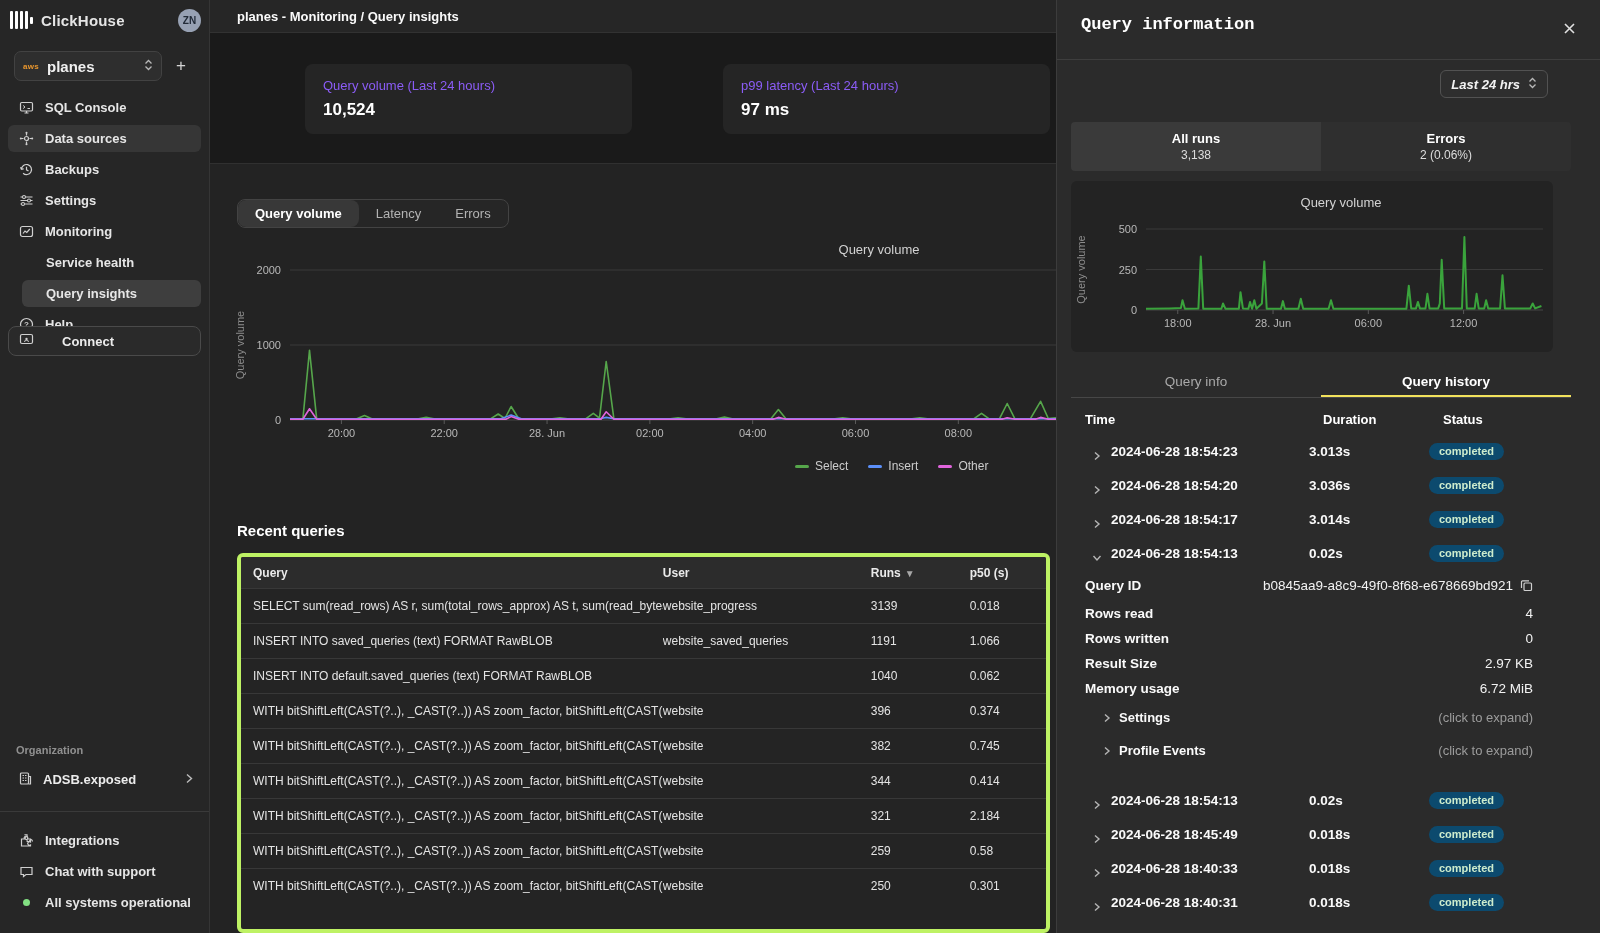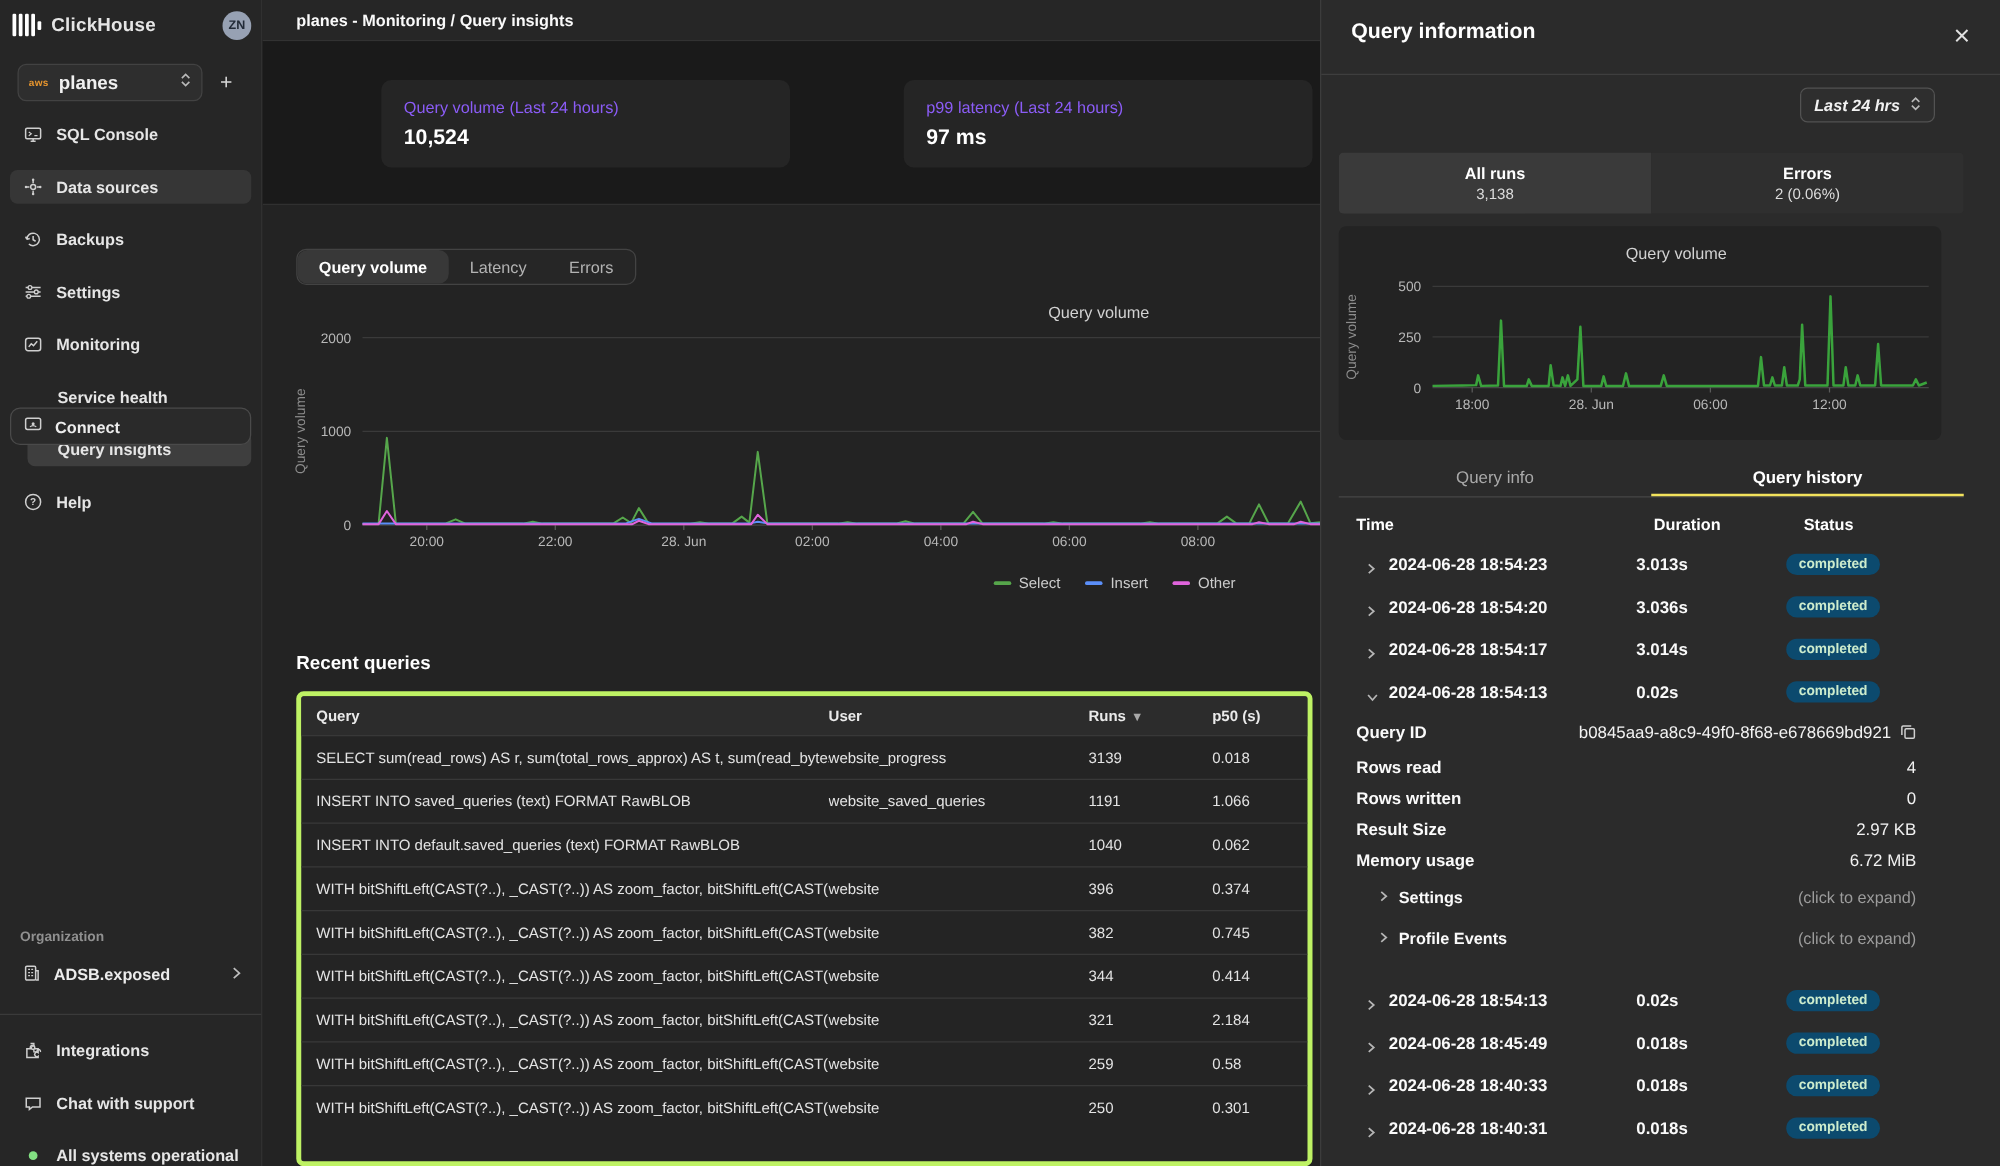--- a/index.html
+++ b/index.html
@@ -61,7 +61,7 @@
 
   
   .panel { position:absolute; left:1056px; top:0; width:544px; height:933px; background:#2b2b2b; border-left:1px solid #3c3c3c; }
-  .panel-title { position:absolute; left:24px; top:15px; font-size:17px; font-weight:700; color:#ffffff; }
+  .panel-title { position:absolute; left:24px; top:15px; font-size:17px; font-weight:700; color:#ffffff;font-family:Liberation Mono, monospace; }
   .panel-close { position:absolute; right:20px; top:17px; width:22px; height:22px; display:flex; align-items:center; justify-content:center; color:#e0e0e0; cursor:pointer; }
   .panel-divider { position:absolute; left:0; right:0; top:59px; height:1px; background:#3e3e3e; }
   .range-select { position:absolute; right:52px; top:70px; height:28px; border:1px solid #525252; border-radius:6px; background:#2e2e2e; display:flex; align-items:center; gap:8px; padding:0 10px; font-size:13px; font-weight:700; color:#f2f2f2; cursor:pointer;font-style:italic; }

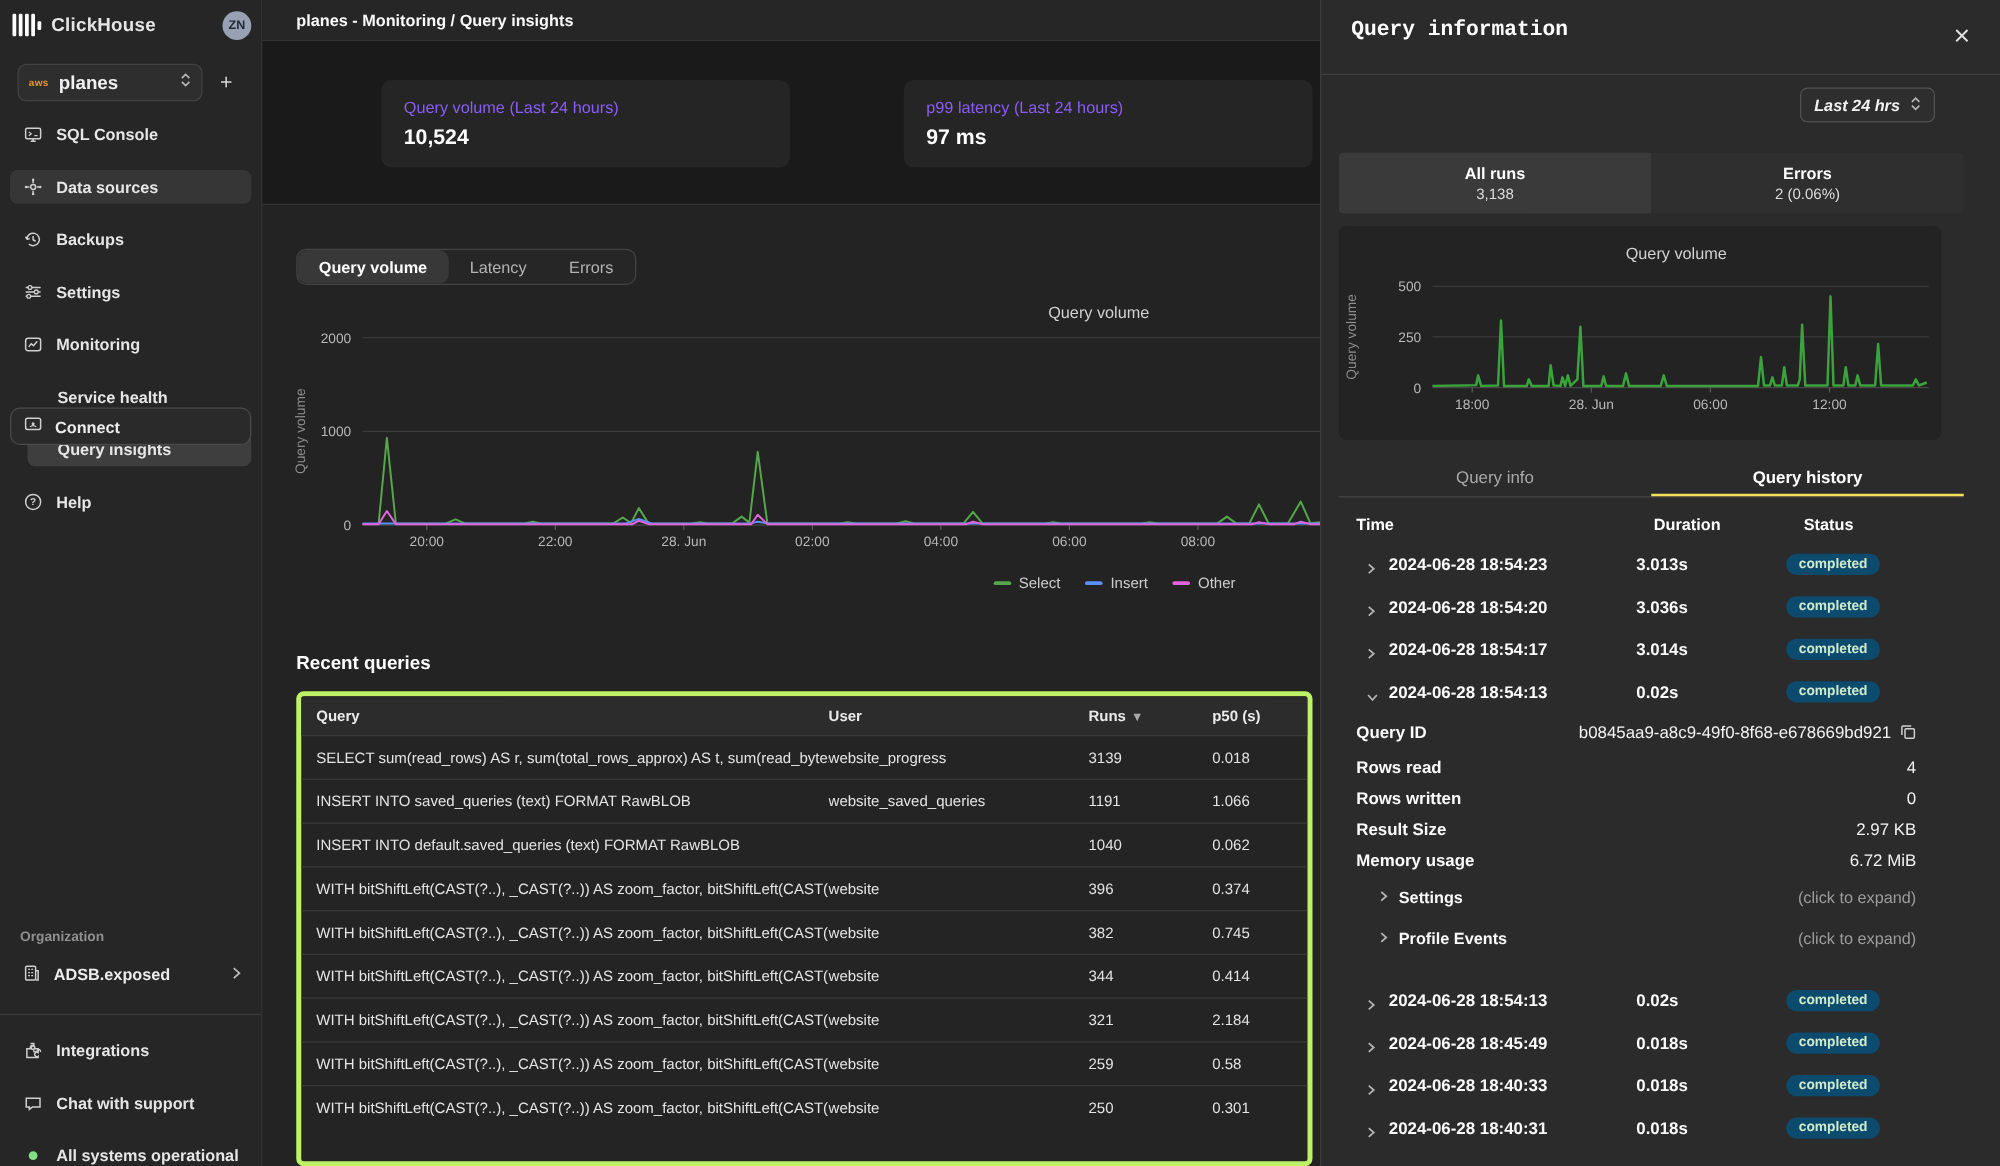--- a/index.html
+++ b/index.html
@@ -21,7 +21,7 @@
   .updown { margin-left:auto; color:#b9b9b9; }
   .plus-btn { color:#d5d5d5; font-size:17px; font-weight:400; cursor:pointer; padding:0 4px; }
   .nav { position:absolute; left:8px; right:8px; top:94px; }
-  .nav-item { height:27px; display:flex; align-items:center; gap:10px; padding:0 8px 0 10px; border-radius:6px; font-size:13px; font-weight:600; color:#e6e6e6; cursor:pointer; margin-bottom:15px; }
+  .nav-item { height:27px; display:flex; align-items:center; gap:10px; padding:0 8px 0 10px; border-radius:6px; font-size:13px; font-weight:600; color:#e6e6e6; cursor:pointer; margin-bottom:4px; }
   .nav-item .nicon { width:17px; display:flex; justify-content:center; color:#cfcfcf; }
   .nav-item.active { background:#363636; }
   .nav-item.sub { padding-left:38px; }

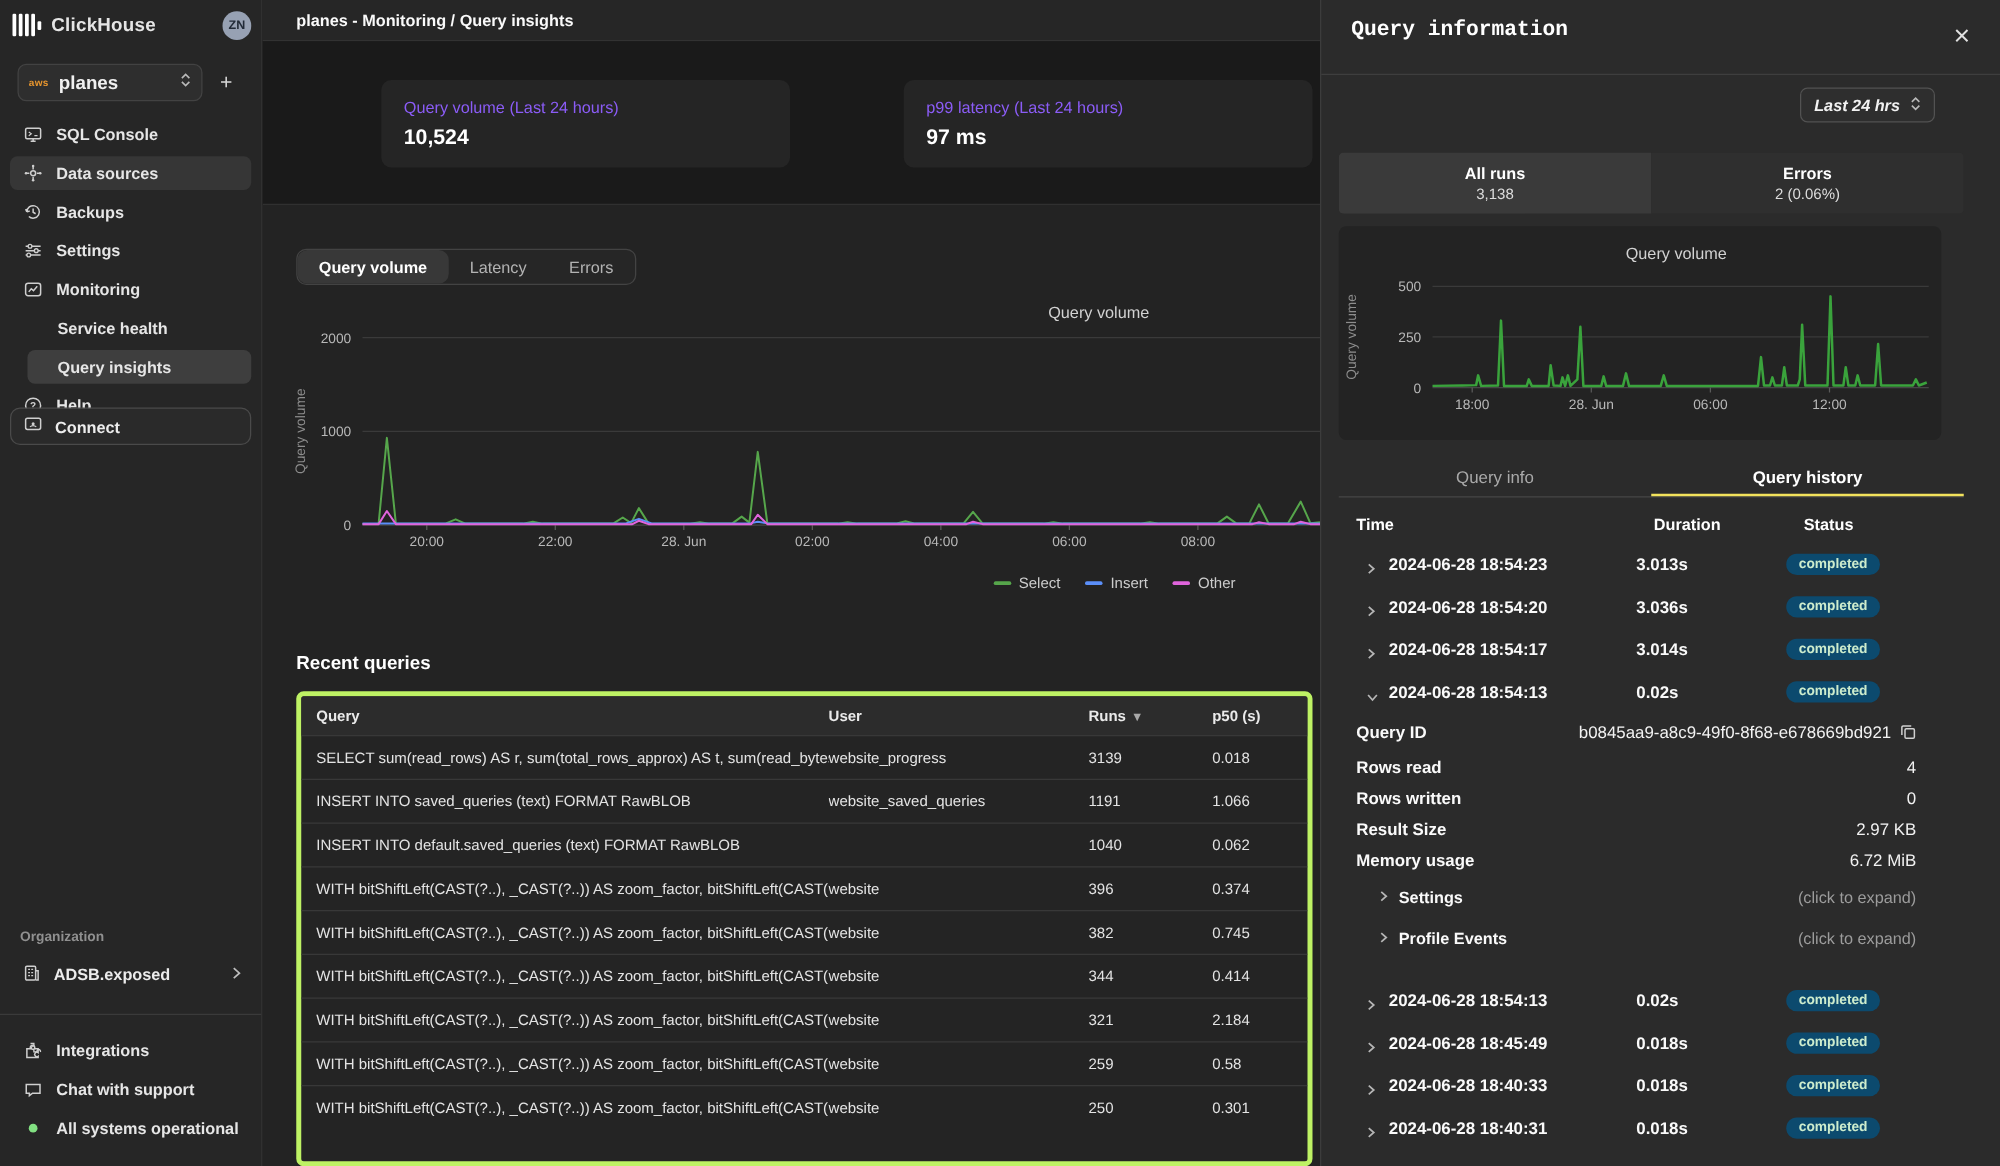--- a/index.html
+++ b/index.html
@@ -26,7 +26,7 @@
   .nav-item.active { background:#363636; }
   .nav-item.sub { padding-left:38px; }
   .nav-item.sub.active { background:#3e3e3e; margin-left:14px; padding-left:24px; }
-  .connect-btn { position:absolute; left:8px; right:8px; top:326px; height:30px; border:1px solid #4a4a4a; border-radius:8px; display:flex; align-items:center; gap:10px; padding:0 10px; font-size:13px; font-weight:600; color:#ececec; cursor:pointer; background:#2a2a2a; }
+  .connect-btn { position:absolute; left:8px; right:8px; top:326px; height:30px; border:1px solid #4a4a4a; border-radius:8px; display:flex; align-items:center; gap:28px; padding:0 10px; font-size:13px; font-weight:600; color:#ececec; cursor:pointer; background:#2a2a2a; }
   .org-label { position:absolute; left:16px; top:744px; font-size:11px; color:#909090; font-weight:600; }
   .org-row { position:absolute; left:8px; right:8px; top:766px; height:27px; display:flex; align-items:center; gap:10px; padding:0 8px 0 10px; font-size:13px; font-weight:600; cursor:pointer; }
   .org-row .chev-r { margin-left:auto; color:#bdbdbd; }

